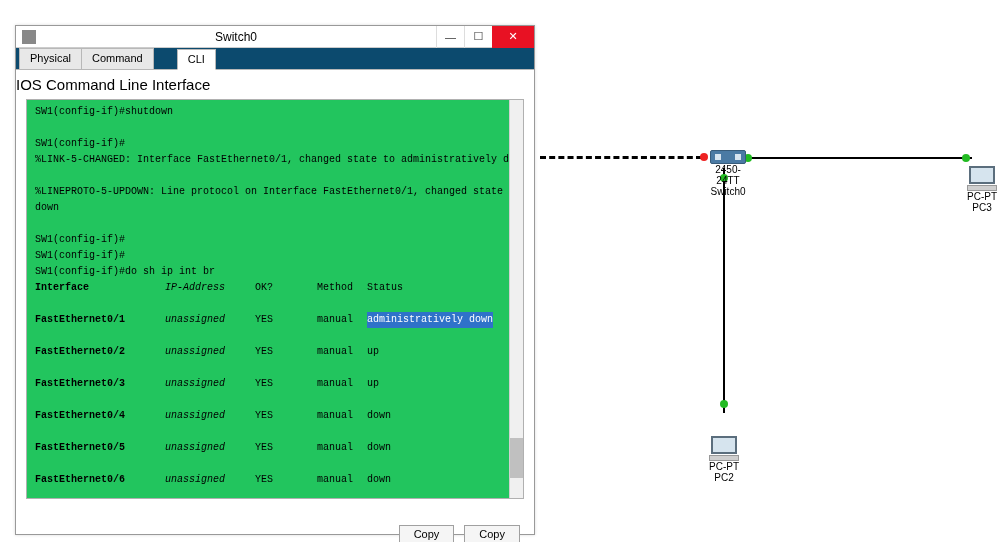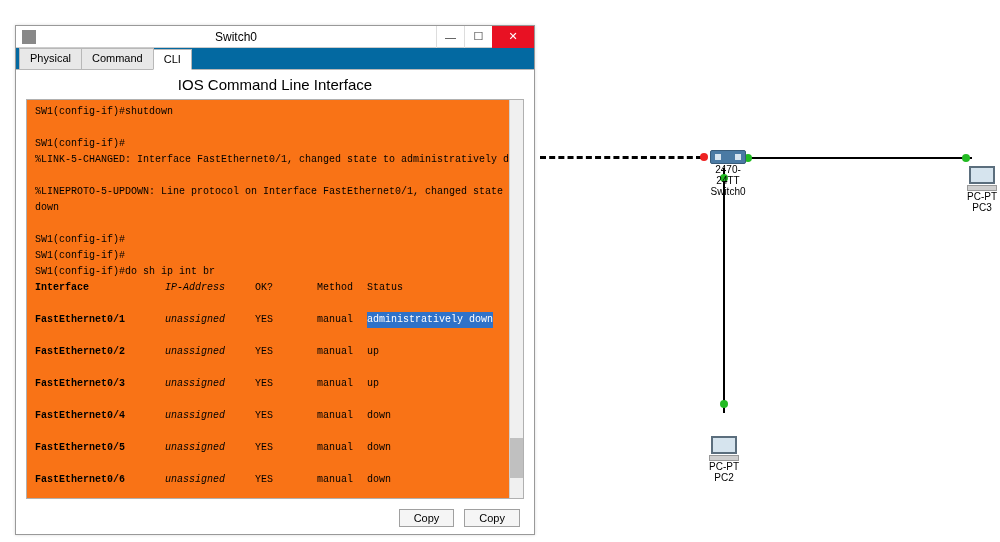--- a/index.html
+++ b/index.html
@@ -22,7 +22,7 @@
   .ctrl.close { background:#e81123; color:#fff; border-left:none; width:42px; }
 
   
-  .tabs { display:flex; background:#0369a1; border-bottom:1px solid #b8b8b8;
+  .tabs { display:flex; background:#0c4a6e; border-bottom:1px solid #b8b8b8;
           height:22px; padding-left:3px; }
   .tab { padding:3px 10px; font-size:11px; border:1px solid #b8b8b8;
          border-bottom:none; margin-right:-1px; background:#e8e8e8;

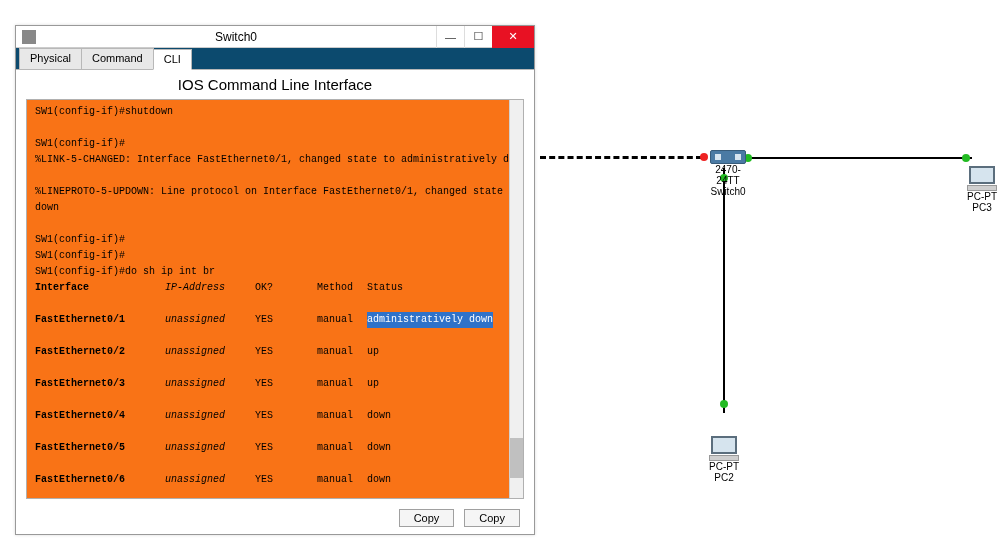--- a/index.html
+++ b/index.html
@@ -28,7 +28,7 @@
          border-bottom:none; margin-right:-1px; background:#e8e8e8;
          cursor:pointer; }
   .tab.active { background:#fff; border-bottom:1px solid #fff;
-                position:relative; top:1px; }
+                position:relative; top:1px;margin-left:24px; }
 
   .cli-heading { text-align:center; font-size:15px; padding:6px 0 2px; }
 

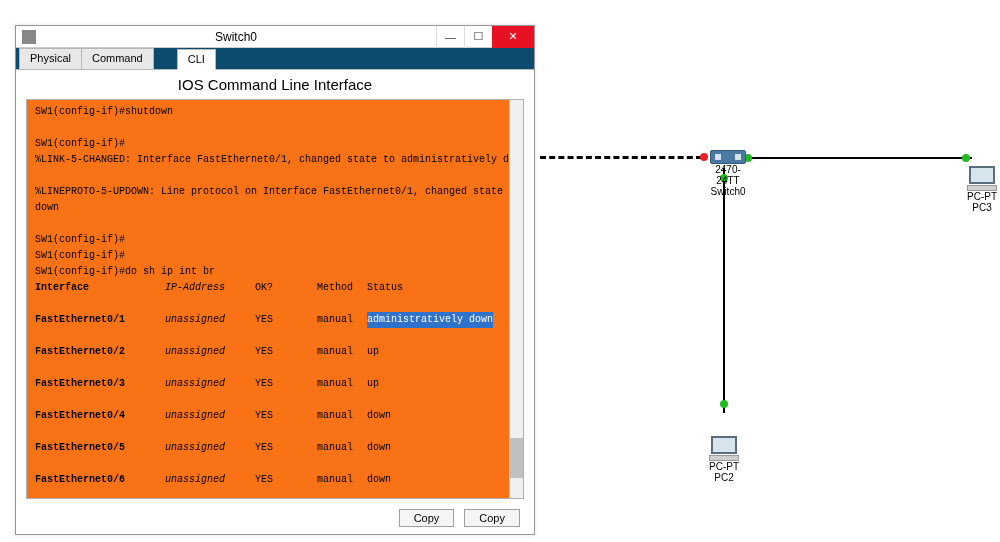--- a/index.html
+++ b/index.html
@@ -30,7 +30,7 @@
   .tab.active { background:#fff; border-bottom:1px solid #fff;
                 position:relative; top:1px;margin-left:24px; }
 
-  .cli-heading { text-align:center; font-size:15px; padding:6px 0 2px; }
+  .cli-heading { text-align:left; font-size:15px; padding:6px 0 2px; }
 
   
   .term { border:1px solid #b0b0b0; margin:4px 10px; height:400px;

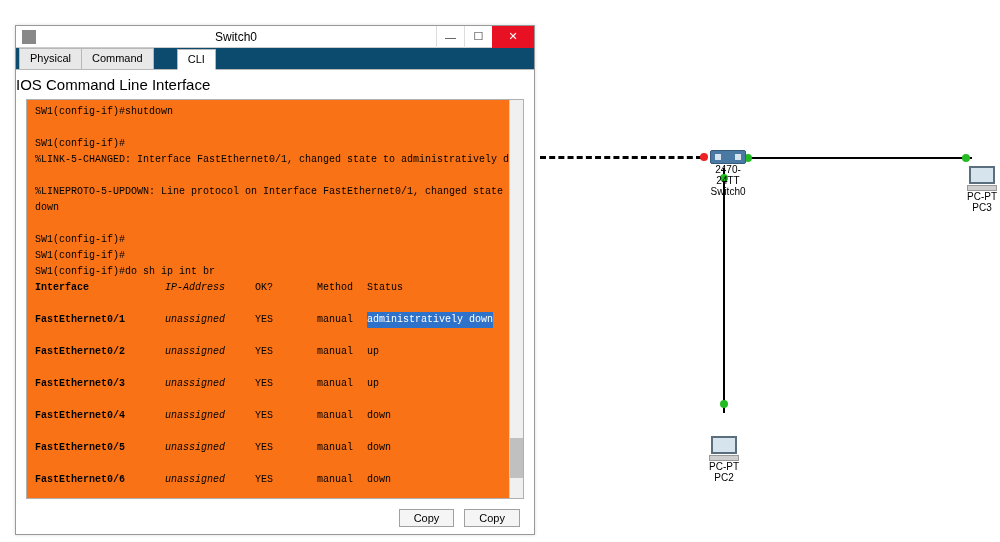--- a/index.html
+++ b/index.html
@@ -36,7 +36,7 @@
   .term { border:1px solid #b0b0b0; margin:4px 10px; height:400px;
           overflow:hidden; position:relative;
           font-family:"Courier New",monospace; font-size:10px;
-          line-height:16px; background:#f97316; display:flex; }
+          line-height:16px; background:#22c55e; display:flex; }
   .term-inner { flex:1; padding:4px 8px; white-space:pre; overflow:hidden; }
   .scrollbar { width:14px; background:#f0f0f0; display:flex;
                flex-direction:column; justify-content:flex-end;

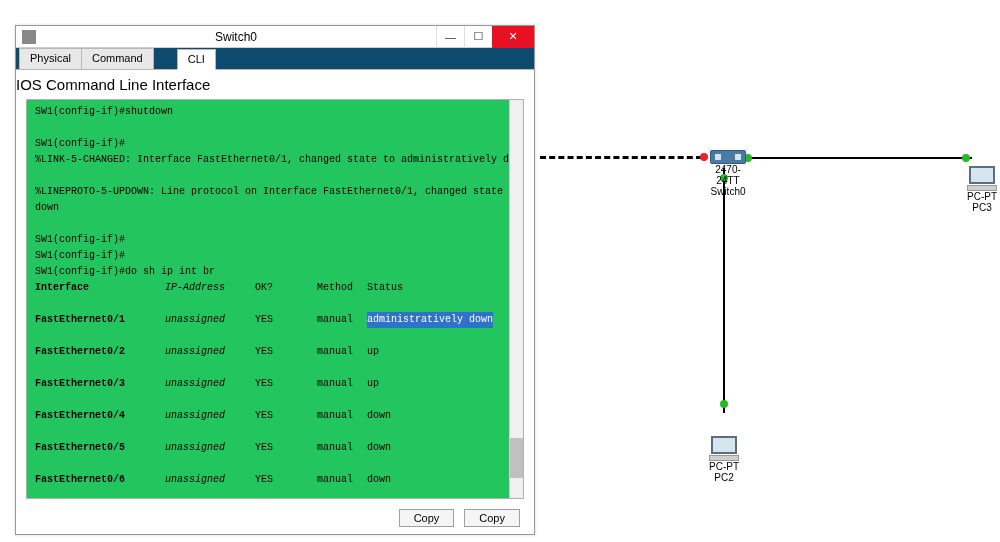--- a/index.html
+++ b/index.html
@@ -129,7 +129,7 @@
 
   <div class="device" style="left:145px; top:150px; width:46px;">
     <div class="switch-body"></div>
-    <div>2470-24TT</div>
+    <div>2450-24TT</div>
     <div>Switch0</div>
   </div>
 

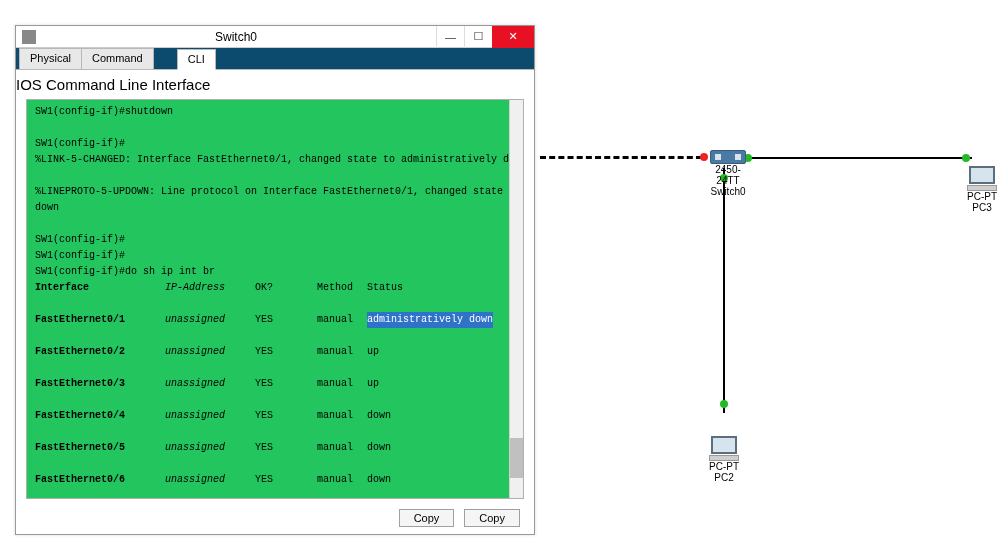--- a/index.html
+++ b/index.html
@@ -53,7 +53,7 @@
   .btnbar { display:flex; justify-content:flex-end; gap:10px;
             padding:6px 14px 0; }
   .btn { border:1px solid #a0a0a0; background:#f5f5f5; padding:2px 14px;
-         font-size:11px; cursor:pointer; }
+         font-size:11px; cursor:pointer;margin-top:16px; }
 
   
   .topo { position:absolute; left:560px; top:0; width:440px; height:542px; }

